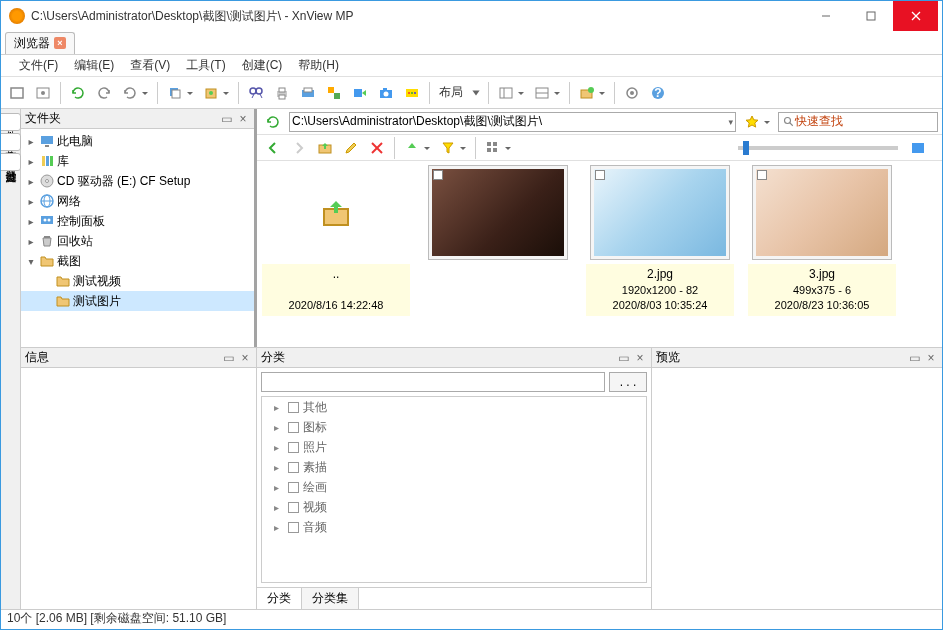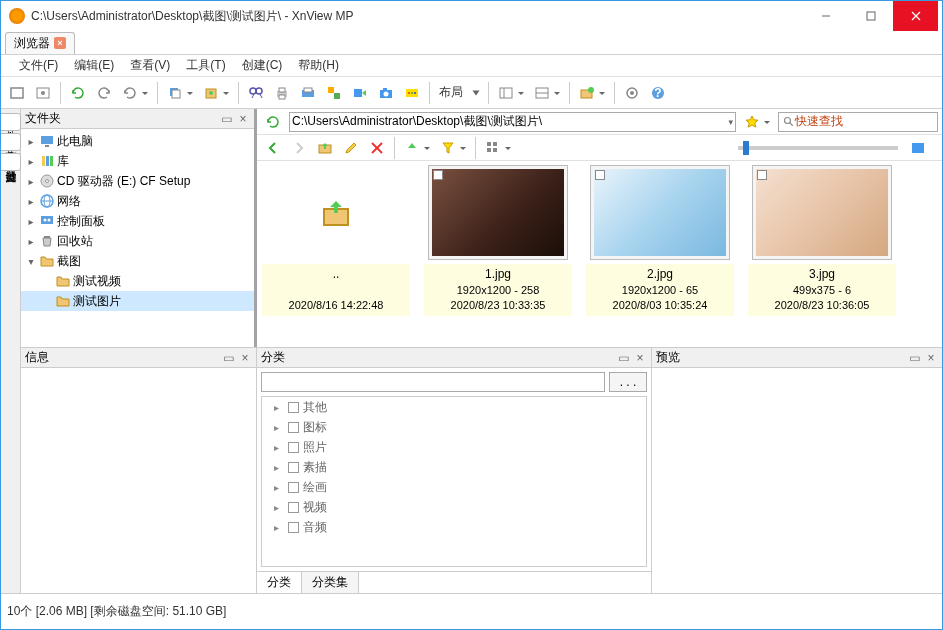--- a/index.html
+++ b/index.html
@@ -489,11 +489,6 @@
                 <span class="chk"></span>
                 <div class="img" style="background:linear-gradient(135deg,#7a5040 0%,#3a2018 60%,#1a0e08 100%)"></div>
               </div>
-              <div class="caption">
-                <div class="l1">1.jpg</div>
-                <div class="l2">1920x1200 - 258</div>
-                <div class="l2">2020/8/23 10:33:35</div>
-              </div>
             </div>
             <div class="thumb">
               <div class="imgframe">

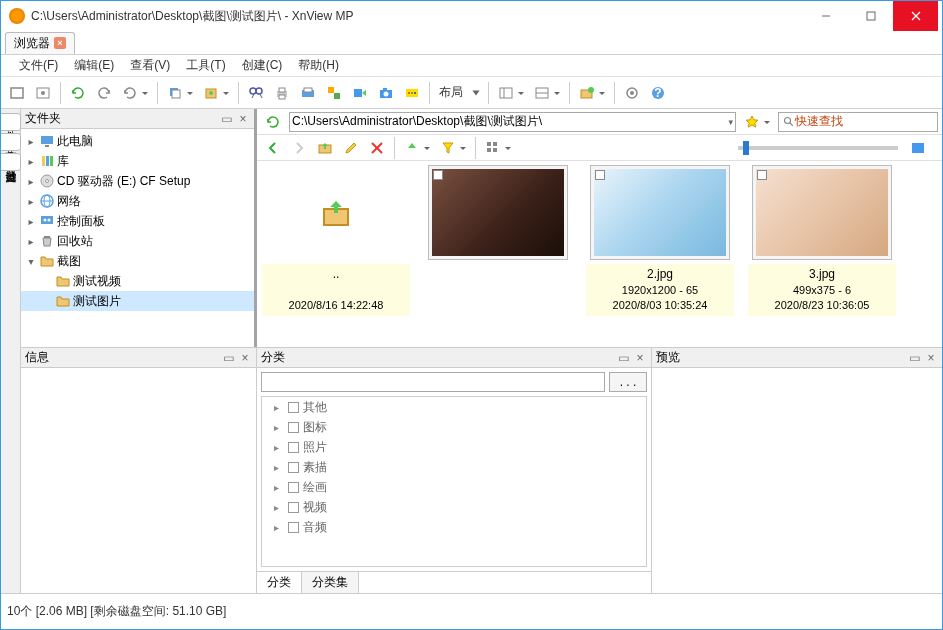--- a/index.html
+++ b/index.html
@@ -497,7 +497,7 @@
               </div>
               <div class="caption">
                 <div class="l1">2.jpg</div>
-                <div class="l2">1920x1200 - 65</div>
+                <div class="l2">1920x1200 - 82</div>
                 <div class="l2">2020/8/03 10:35:24</div>
               </div>
             </div>

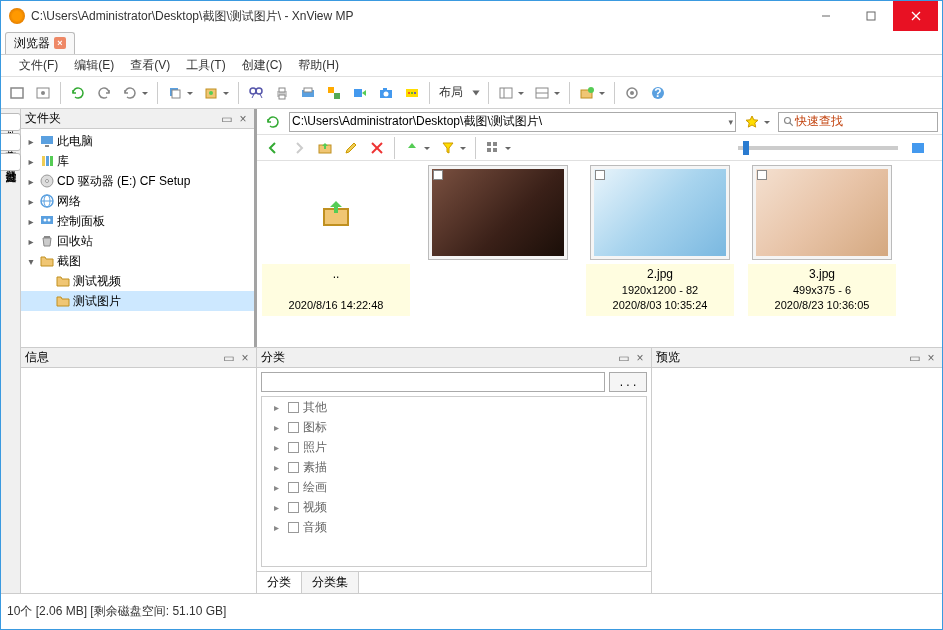--- a/index.html
+++ b/index.html
@@ -90,7 +90,7 @@
 .cattab.active { background: #fff; }
 
 
-.statusbar { height: 36px; border-top: 1px solid #ccc; display: flex; align-items: center; padding: 0 6px; font-size: 11px; color: #333; }
+.statusbar { height: 20px; border-top: 1px solid #ccc; display: flex; align-items: flex-start; padding: 0 6px; font-size: 11px; color: #333; }
 
 
 .i-folder { fill: #f0c674; stroke: #c09020; }

